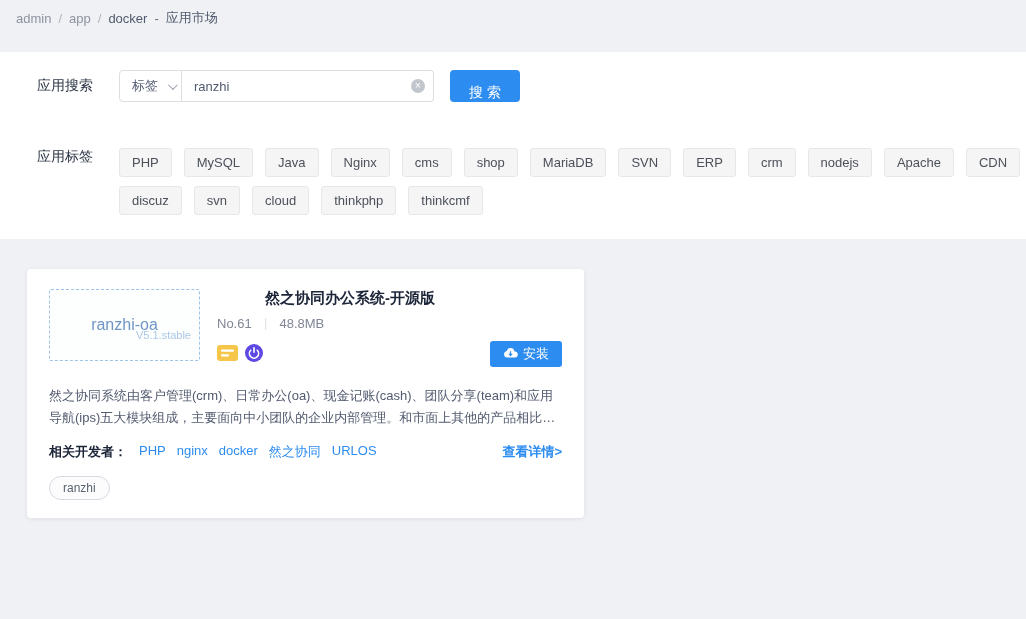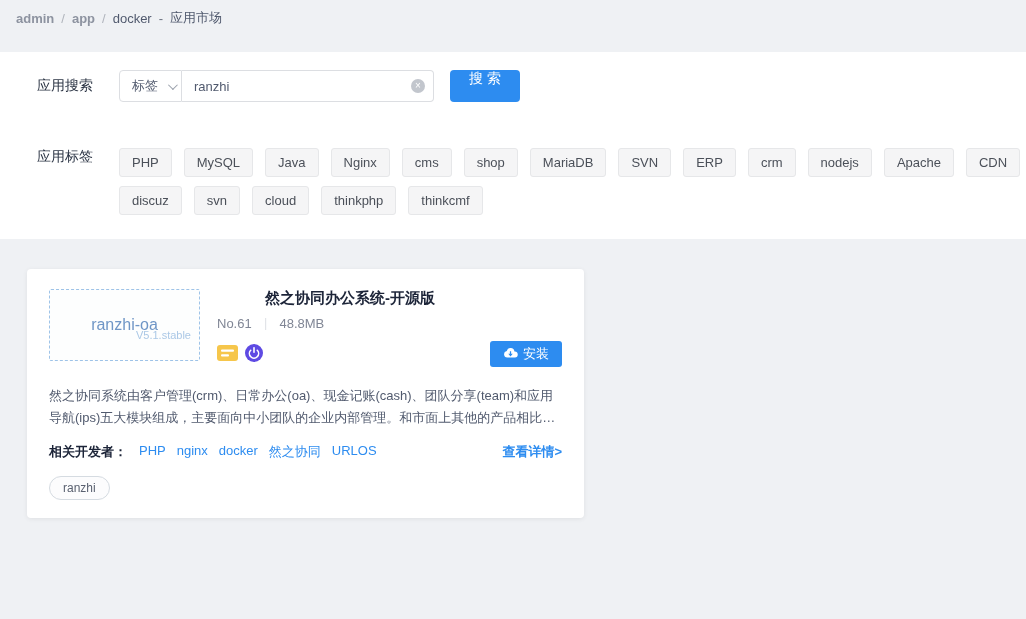--- a/index.html
+++ b/index.html
@@ -22,7 +22,7 @@
     height:36px;display:flex;align-items:center;
     padding:0 16px;font-size:13px;background:var(--page-bg);
   }
-  .bc-link{color:#8d93a0;cursor:pointer;font-weight:bold;}
+  .bc-link{color:#8d93a0;cursor:pointer;}
   .bc-sep{color:#b0b4bc;margin:0 7px;}
   .bc-dash{color:#6b7280;margin:0 7px;}
   .bc-current{color:#515a6e;}

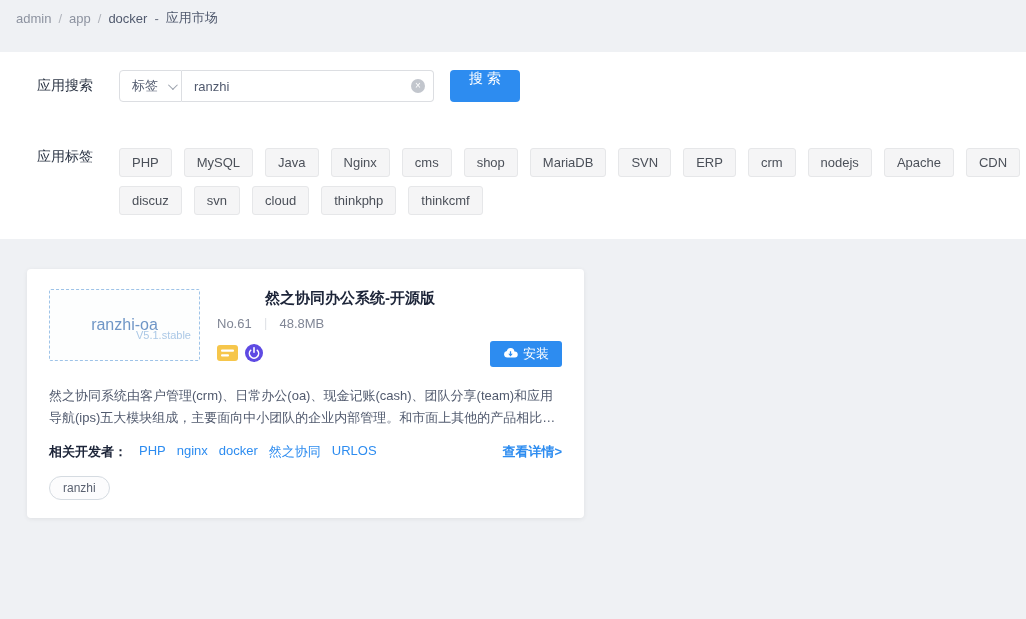--- a/index.html
+++ b/index.html
@@ -60,7 +60,7 @@
   .btn-primary{
     margin-left:16px;height:32px;padding:0 19px;border:none;border-radius:4px;
     background:var(--primary);color:#fff;font-size:14px;cursor:pointer;
-    font-family:inherit;display:inline-flex;align-items:flex-start;gap:6px;
+    font-family:inherit;display:inline-flex;align-items:flex-end;gap:6px;
   }
   
   .tags-row-outer{display:flex;align-items:flex-start;margin-top:46px;}

